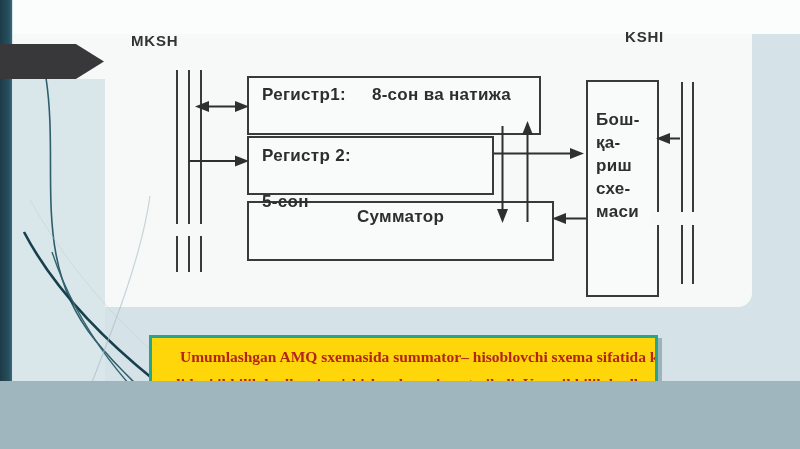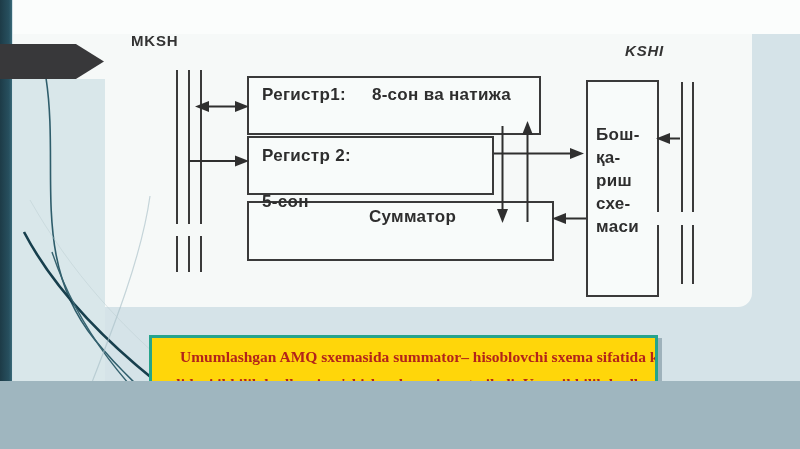--- a/index.html
+++ b/index.html
@@ -133,7 +133,7 @@
   </svg>
 
   <div class="lbl bus-label" style="left:131px; top:32px;">MKSH</div>
-  <div class="lbl bus-label" style="left:625px; top:42px;font-style:italic;">KSHI</div>
+  <div class="lbl bus-label" style="left:625px; top:28px;">KSHI</div>
 
   <div class="lbl box-label reg-row" style="left:262px; top:85px; gap:26px;text-align:center;">
     <span>Регистр1:</span>

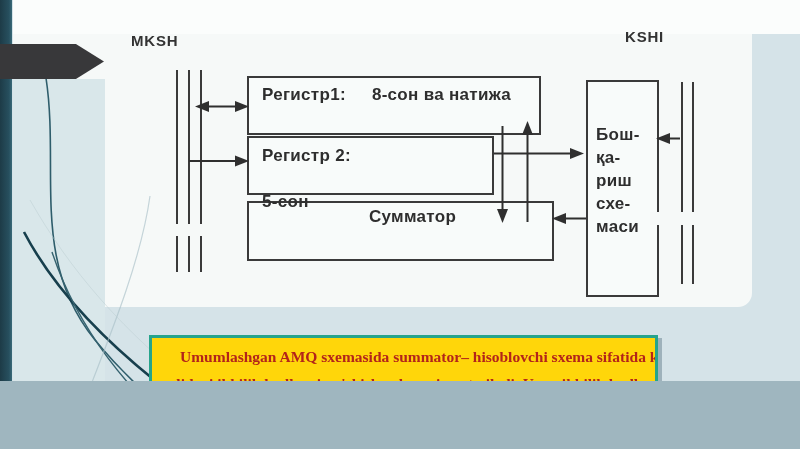--- a/index.html
+++ b/index.html
@@ -42,7 +42,7 @@
   .bus-label{font-size:15px; letter-spacing:.8px; color:#333;}
   .box-label{font-size:17px;}
   .reg-row{display:flex;}
-  .ctrl-text{line-height:23px; font-size:17px;margin-top:15px;}
+  .ctrl-text{line-height:23px; font-size:17px;}
   
   .caption{
     position:absolute; left:149px; top:335px; width:509px; height:85px;

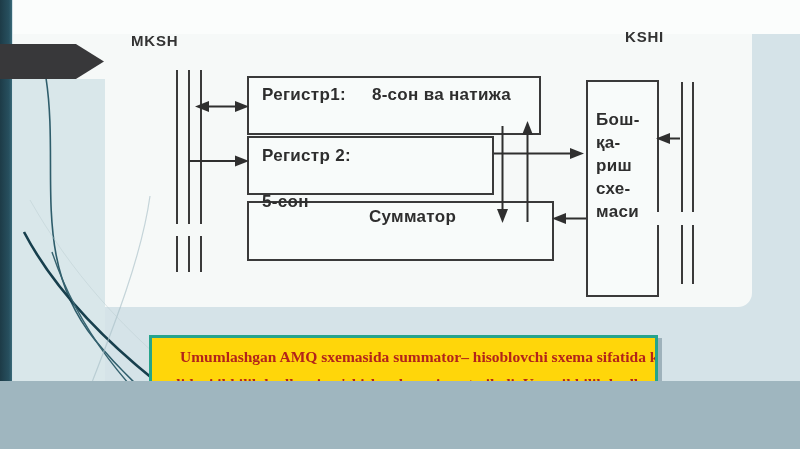--- a/index.html
+++ b/index.html
@@ -145,7 +145,7 @@
     <span>5-сон</span>
   </div>
 
-  <div class="lbl box-label" style="left:260px; top:207px; width:305px; text-align:center;">Сумматор</div>
+  <div class="lbl box-label" style="left:248px; top:207px; width:305px; text-align:center;">Сумматор</div>
 
   <div class="lbl ctrl-text" style="left:596px; top:108px;">
     <div>Бош-</div>

